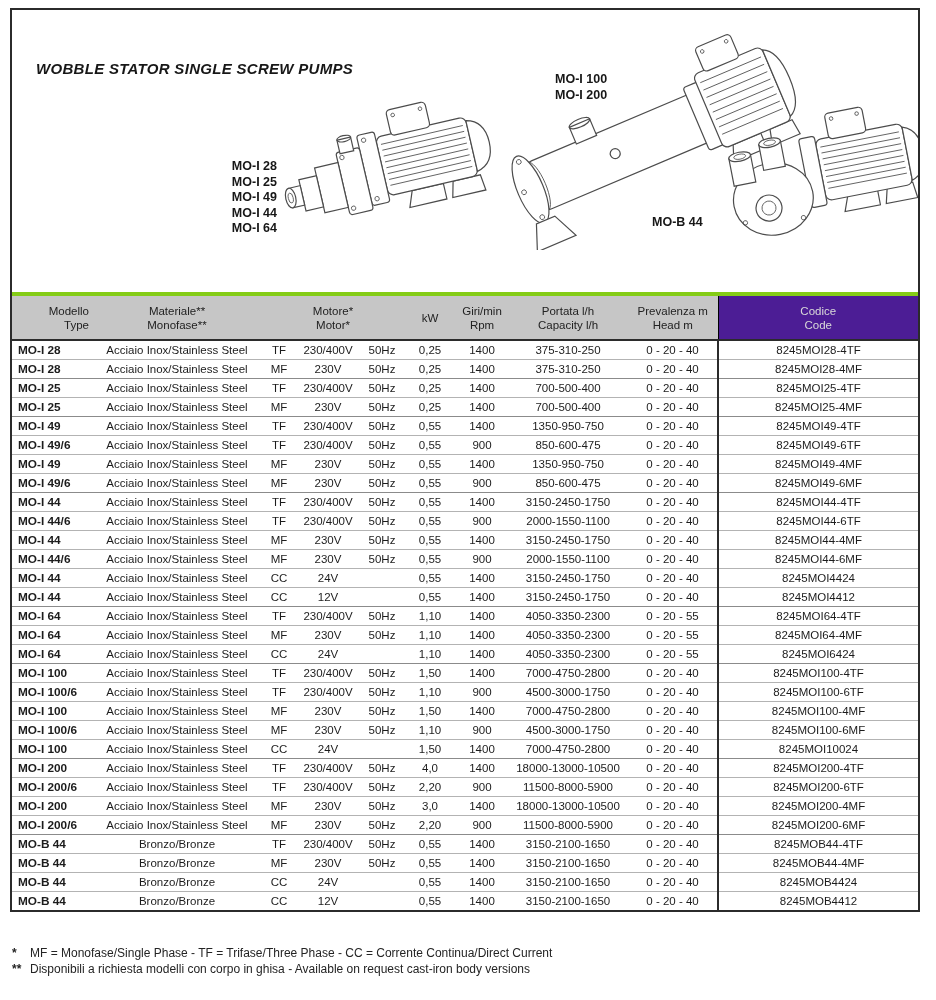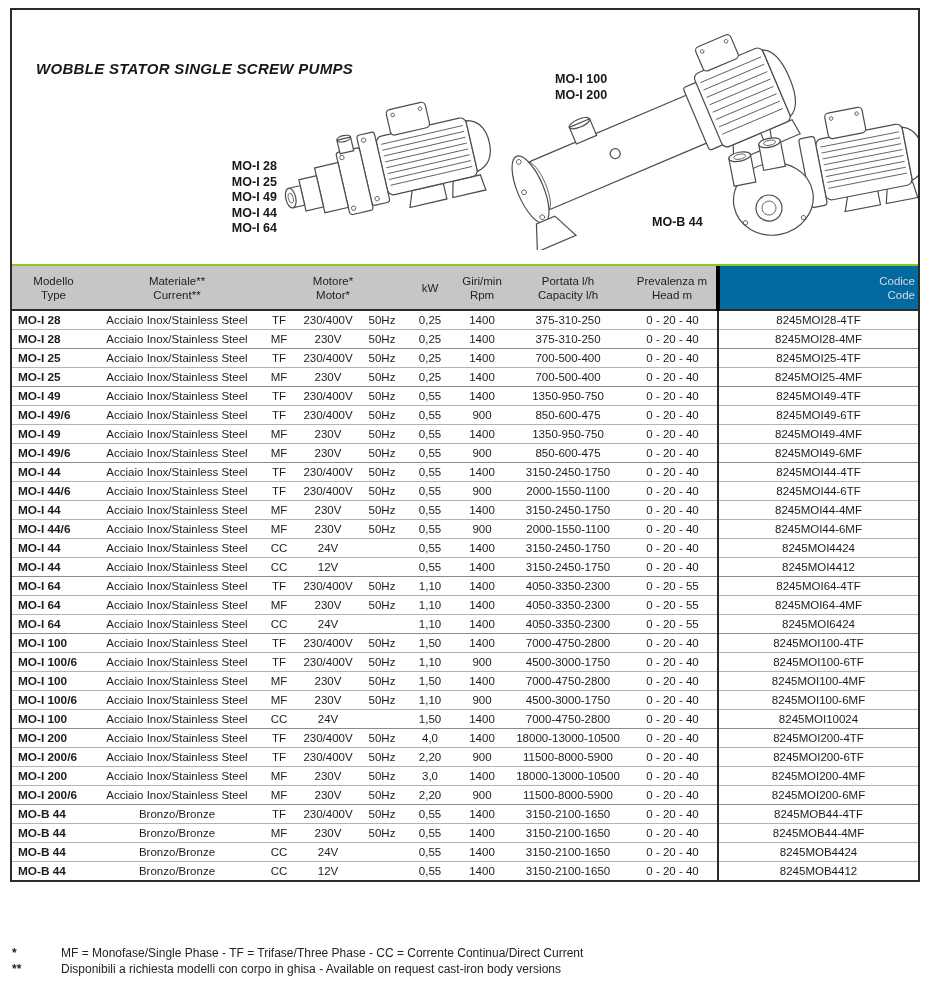--- a/index.html
+++ b/index.html
@@ -18,7 +18,7 @@
   }
 
   
-  .image-panel { position:relative; height:256px; border-bottom:2px solid #84cc16; overflow:hidden; background:#fff; }
+  .image-panel { position:relative; height:286px; border-bottom:4px solid #84cc16; overflow:hidden; background:#fff; }
   .doc-title {
     position:absolute; left:24px; top:50px;
     font-size:15px; font-weight:bold; font-style:italic; letter-spacing:.3px; color:#171717;

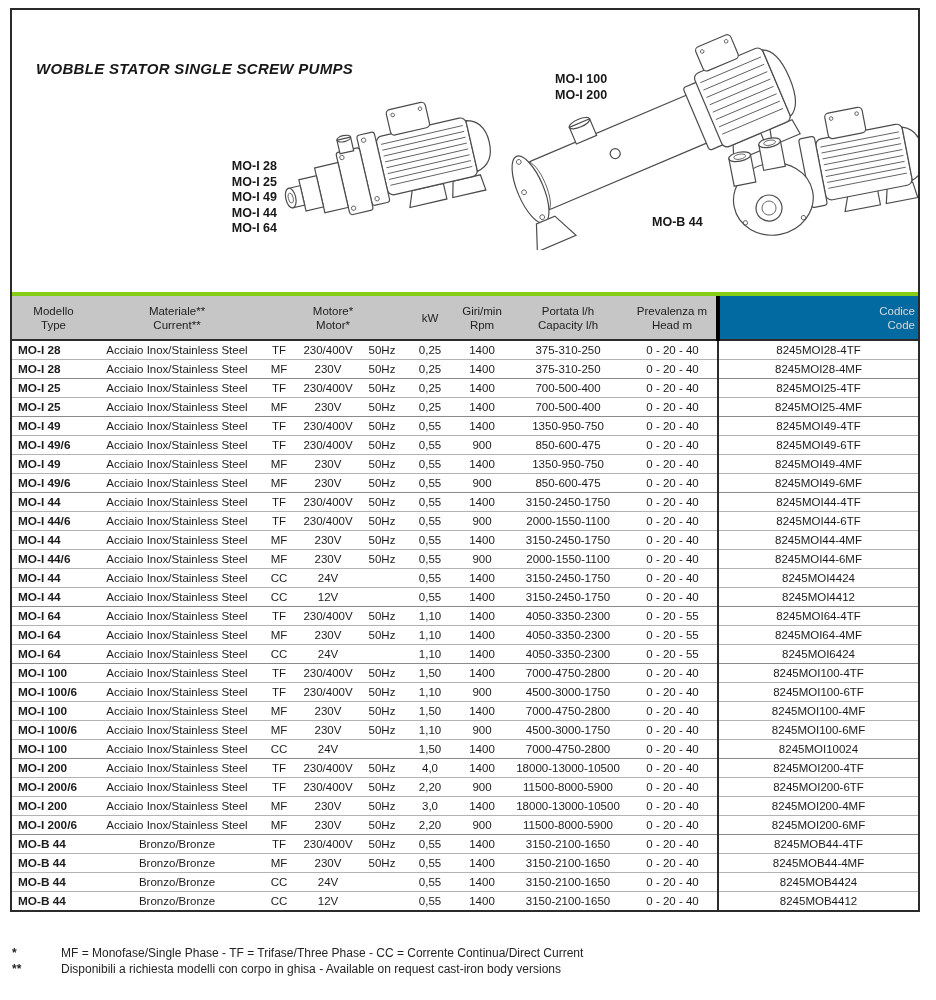--- a/index.html
+++ b/index.html
@@ -44,7 +44,7 @@
     height:44px; padding:2px 3px; text-align:center; vertical-align:middle;
     border-bottom:2px solid #2b2b2b; line-height:14px;
   }
-  .spec thead th.h-model { text-align:center; padding-left:6px; }
+  .spec thead th.h-model { text-align:right; padding-left:6px; }
   .spec thead th.h-code {
     background:#0369a1; color:#d9d9d9; border-left:4px solid #000000;text-align:right;
   }

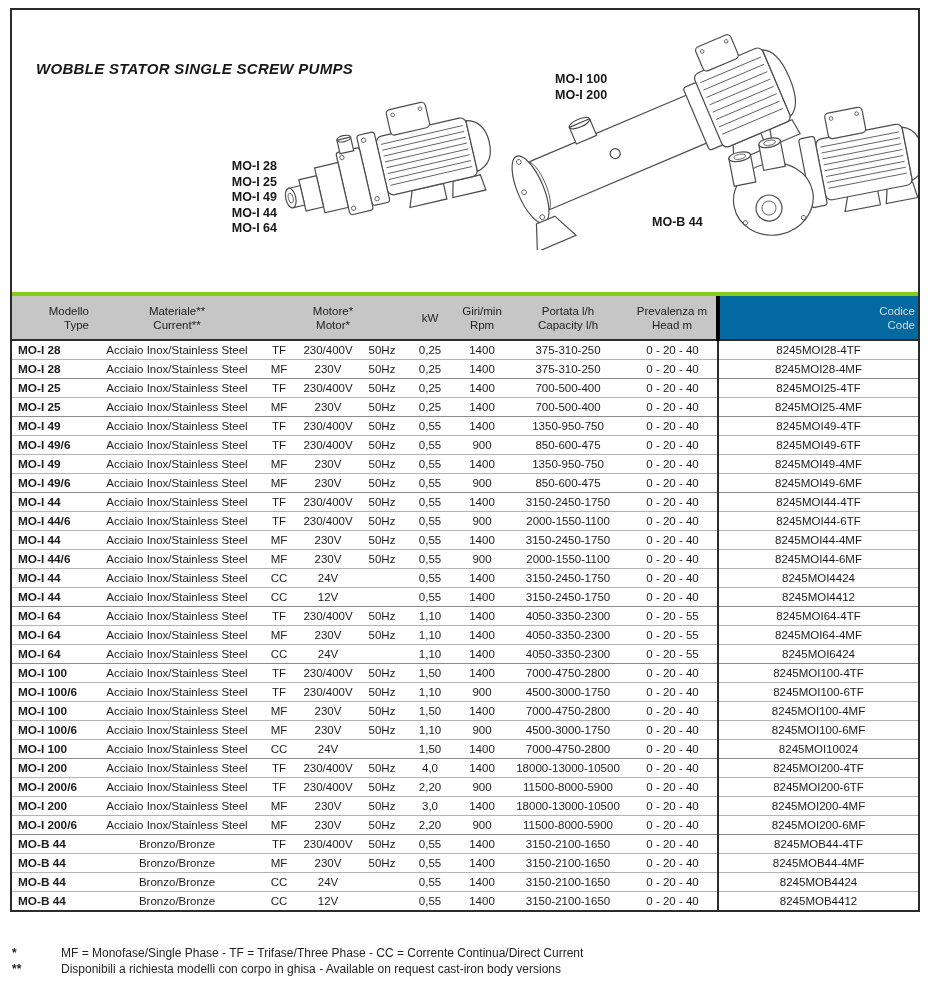--- a/index.html
+++ b/index.html
@@ -46,7 +46,7 @@
   }
   .spec thead th.h-model { text-align:right; padding-left:6px; }
   .spec thead th.h-code {
-    background:#0369a1; color:#d9d9d9; border-left:4px solid #000000;text-align:right;
+    background:#4c1d95; color:#d9d9d9; border-left:1px solid #000000;
   }
   .spec td {
     height:17px; line-height:16px; padding:1px 2px; text-align:center;

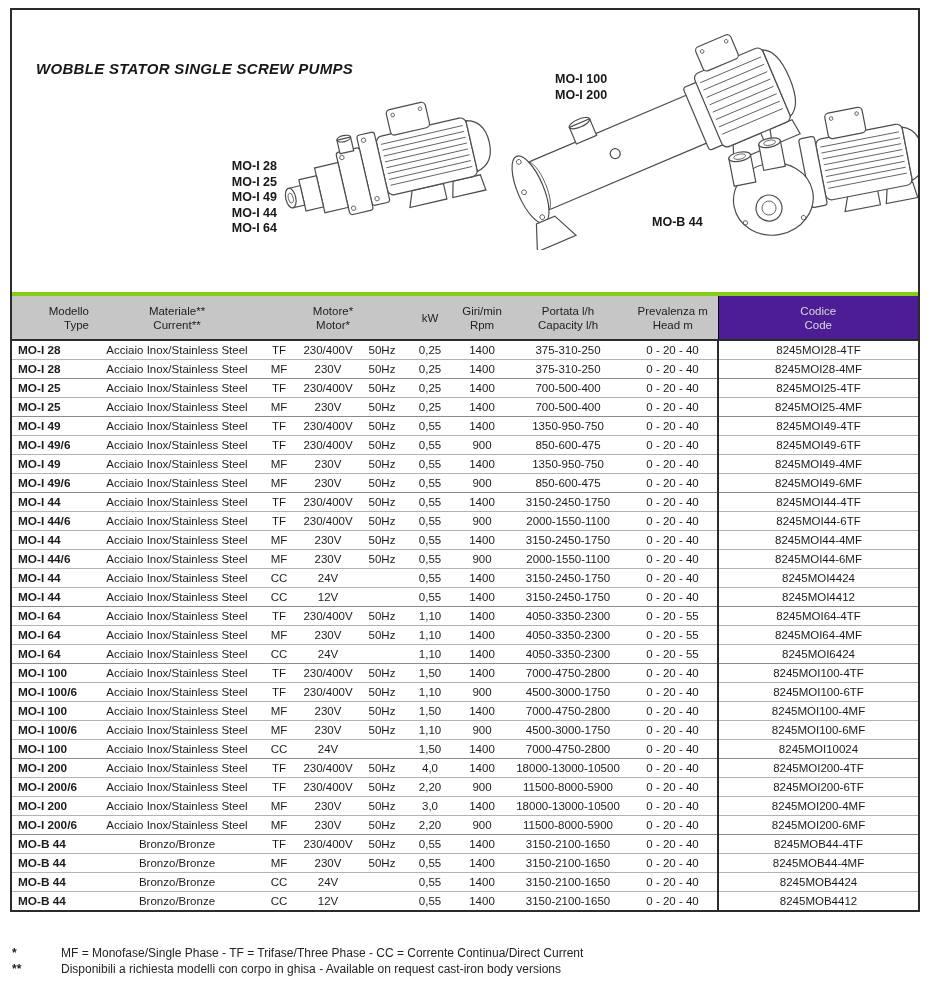--- a/index.html
+++ b/index.html
@@ -227,7 +227,7 @@
           </th>
           <th>
             <div>Materiale**</div>
-              <div>Current**</div>
+              <div>Monofase**</div>
           </th>
           <th colspan="3">
             <div>Motore*</div>

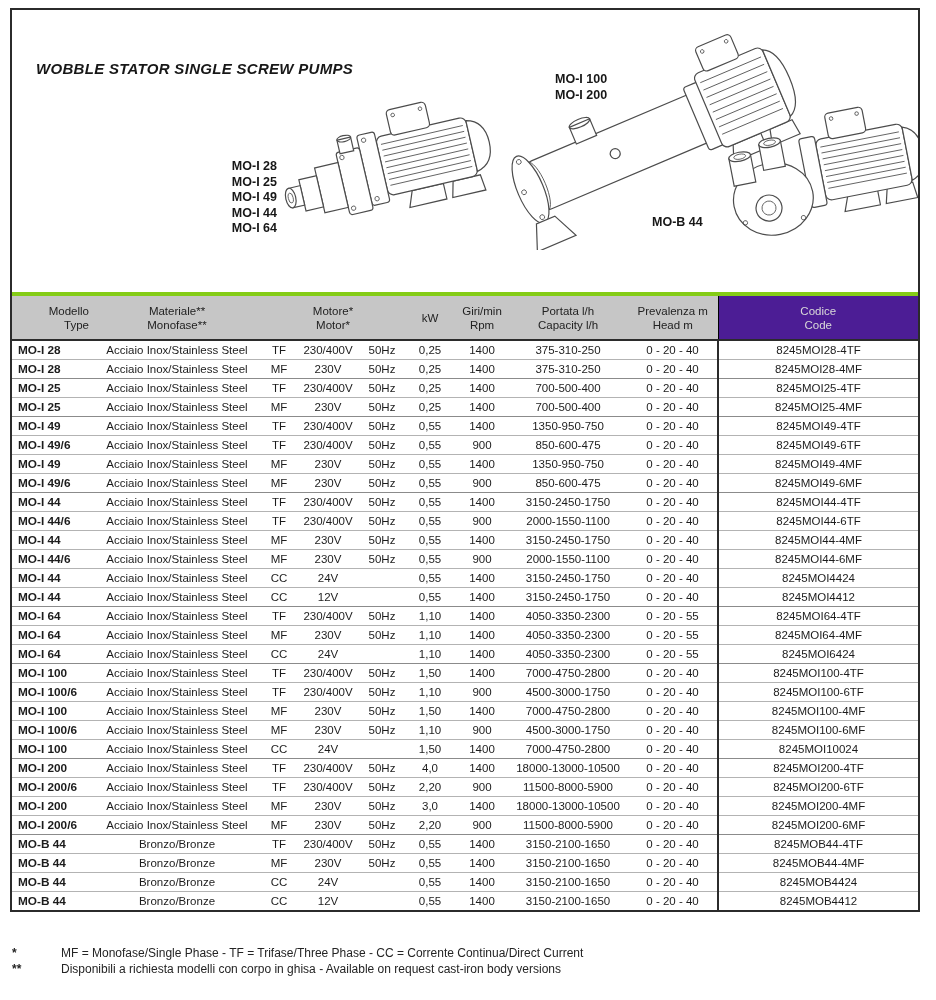--- a/index.html
+++ b/index.html
@@ -61,7 +61,7 @@
   .footnotes { position:absolute; left:12px; top:946px; width:912px; font-size:12px; line-height:15.5px; color:#242424; }
   .fn-line { display:flex; }
   .fn-marker { width:18px; flex:0 0 18px; font-weight:bold; }
-  .fn-text { flex:1;margin-left:31px; }
+  .fn-text { flex:1; }
 </style>
 </head>
 <body>

